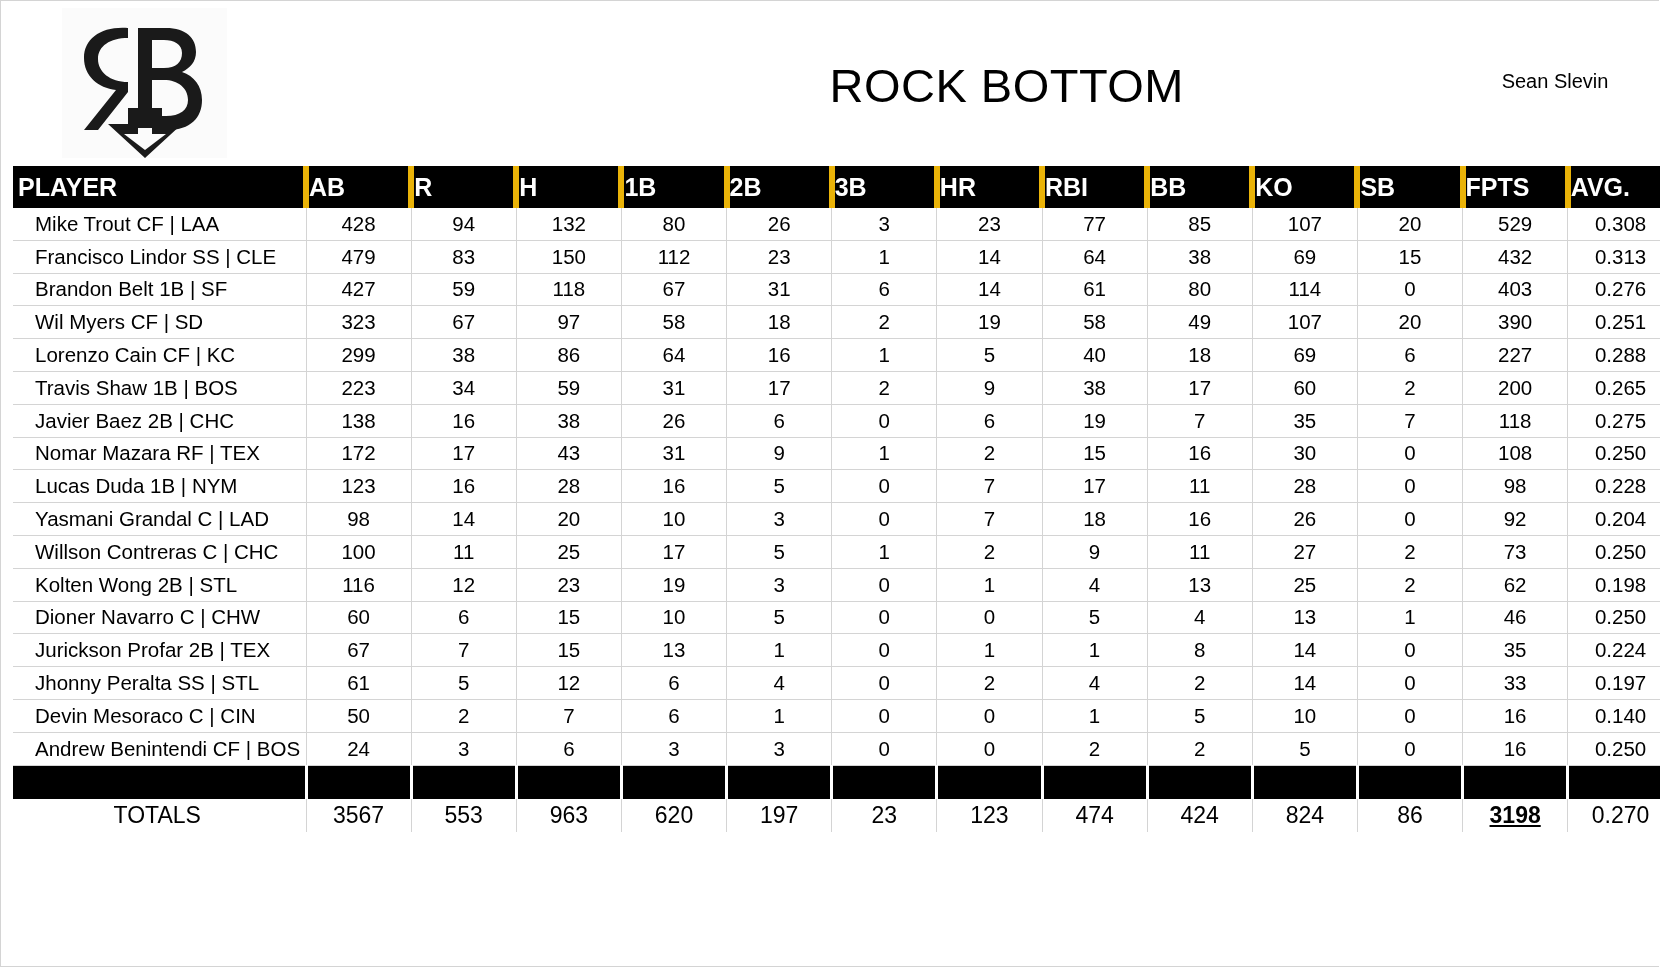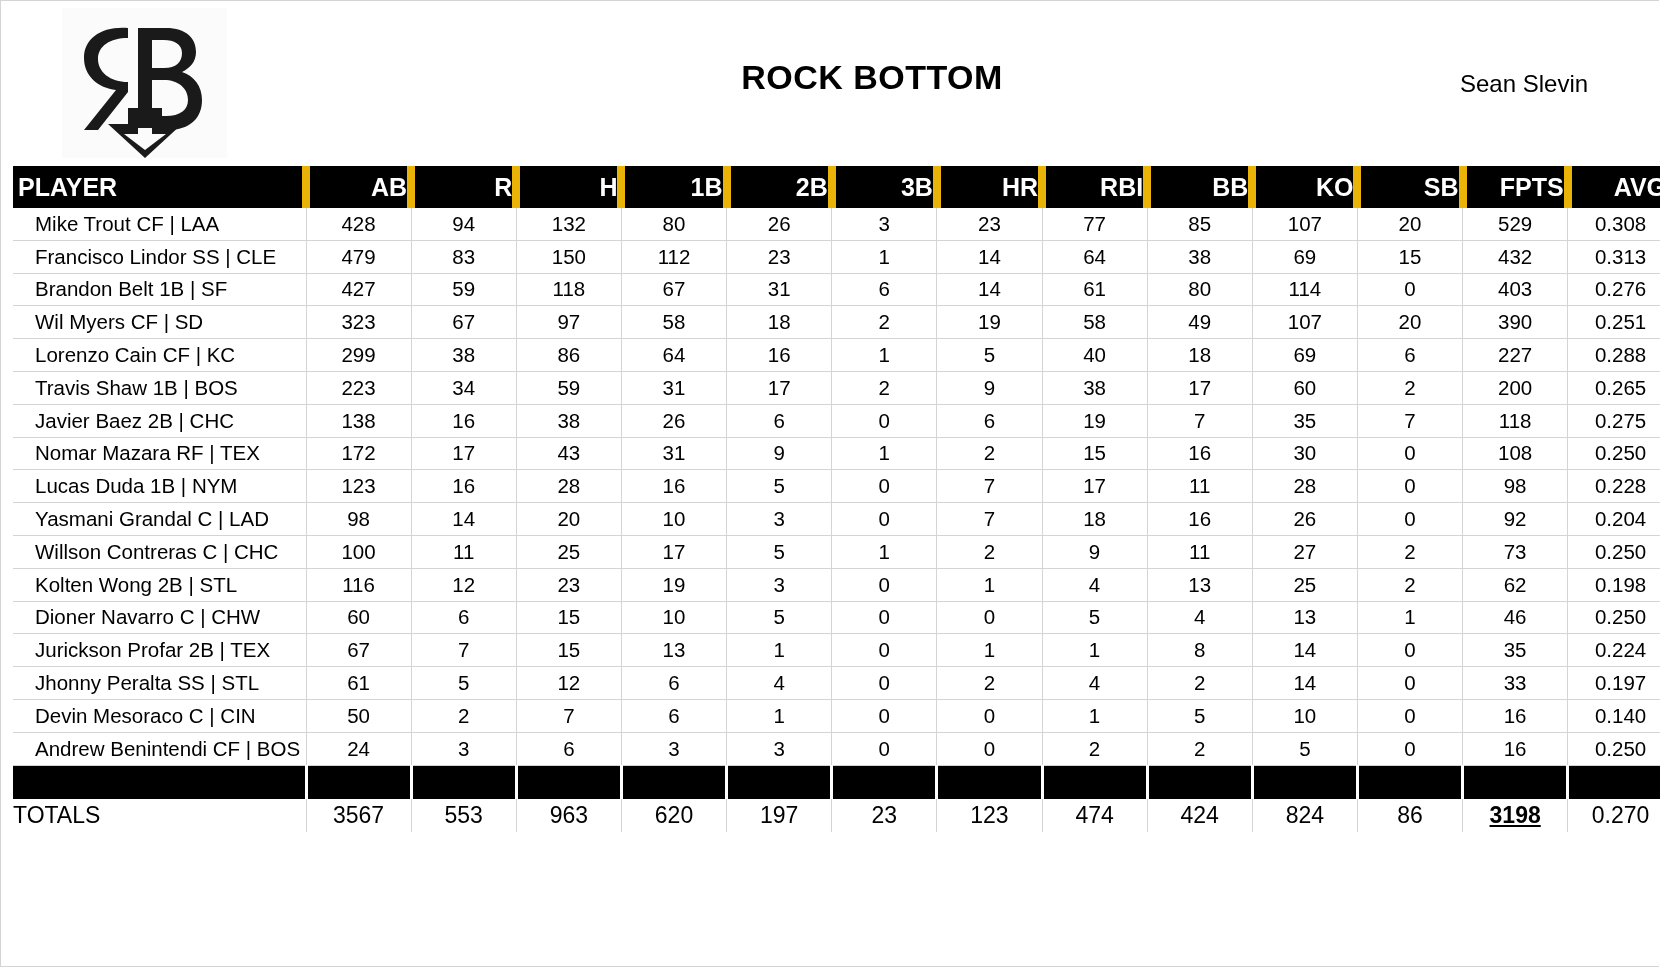--- a/index.html
+++ b/index.html
@@ -9,7 +9,7 @@
   }
   .frame { position: absolute; left: 0; top: 0; width: 1658px; height: 965px; border: 1px solid #d4d4d4; border-right: none; }
   .logo { position: absolute; left: 62px; top: 8px; width: 165px; height: 150px; background: #fbfbfb; }
-  .title { position: absolute; left: 560px; width: 624px; top: 58px; text-align: center; font-size: 34px; font-weight: bold; letter-spacing: 0.5px; }
+  .title { position: absolute; left: 560px; width: 624px; top: 58px; text-align: right; font-size: 47px; font-weight: normal; letter-spacing: 0.5px; }
   .owner { position: absolute; left: 1460px; width: 190px; top: 70px; text-align: left; font-size: 24px; }
   table.stats {
     position: absolute; left: 13px; top: 166px; border-collapse: collapse; table-layout: fixed;

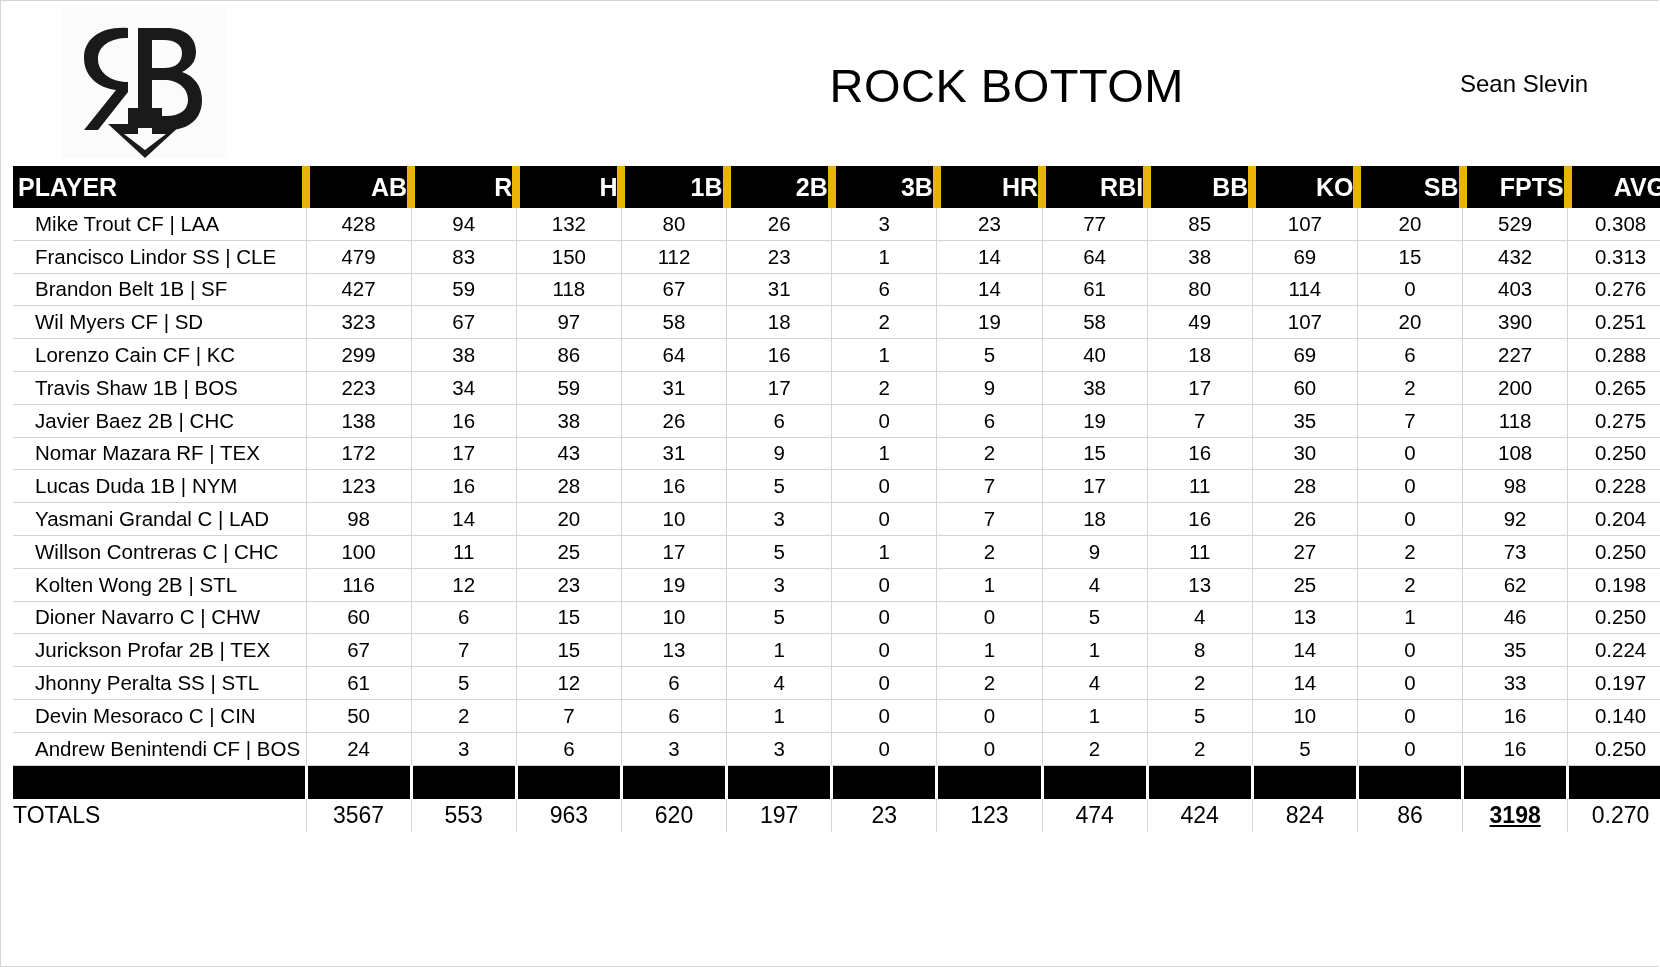--- a/index.html
+++ b/index.html
@@ -10,7 +10,7 @@
   .frame { position: absolute; left: 0; top: 0; width: 1658px; height: 965px; border: 1px solid #d4d4d4; border-right: none; }
   .logo { position: absolute; left: 62px; top: 8px; width: 165px; height: 150px; background: #fbfbfb; }
   .title { position: absolute; left: 560px; width: 624px; top: 58px; text-align: right; font-size: 47px; font-weight: normal; letter-spacing: 0.5px; }
-  .owner { position: absolute; left: 1460px; width: 190px; top: 70px; text-align: left; font-size: 24px; }
+  .owner { position: absolute; left: 1460px; width: 190px; top: 70px; text-align: center; font-size: 20px; }
   table.stats {
     position: absolute; left: 13px; top: 166px; border-collapse: collapse; table-layout: fixed;
     width: 1660px;

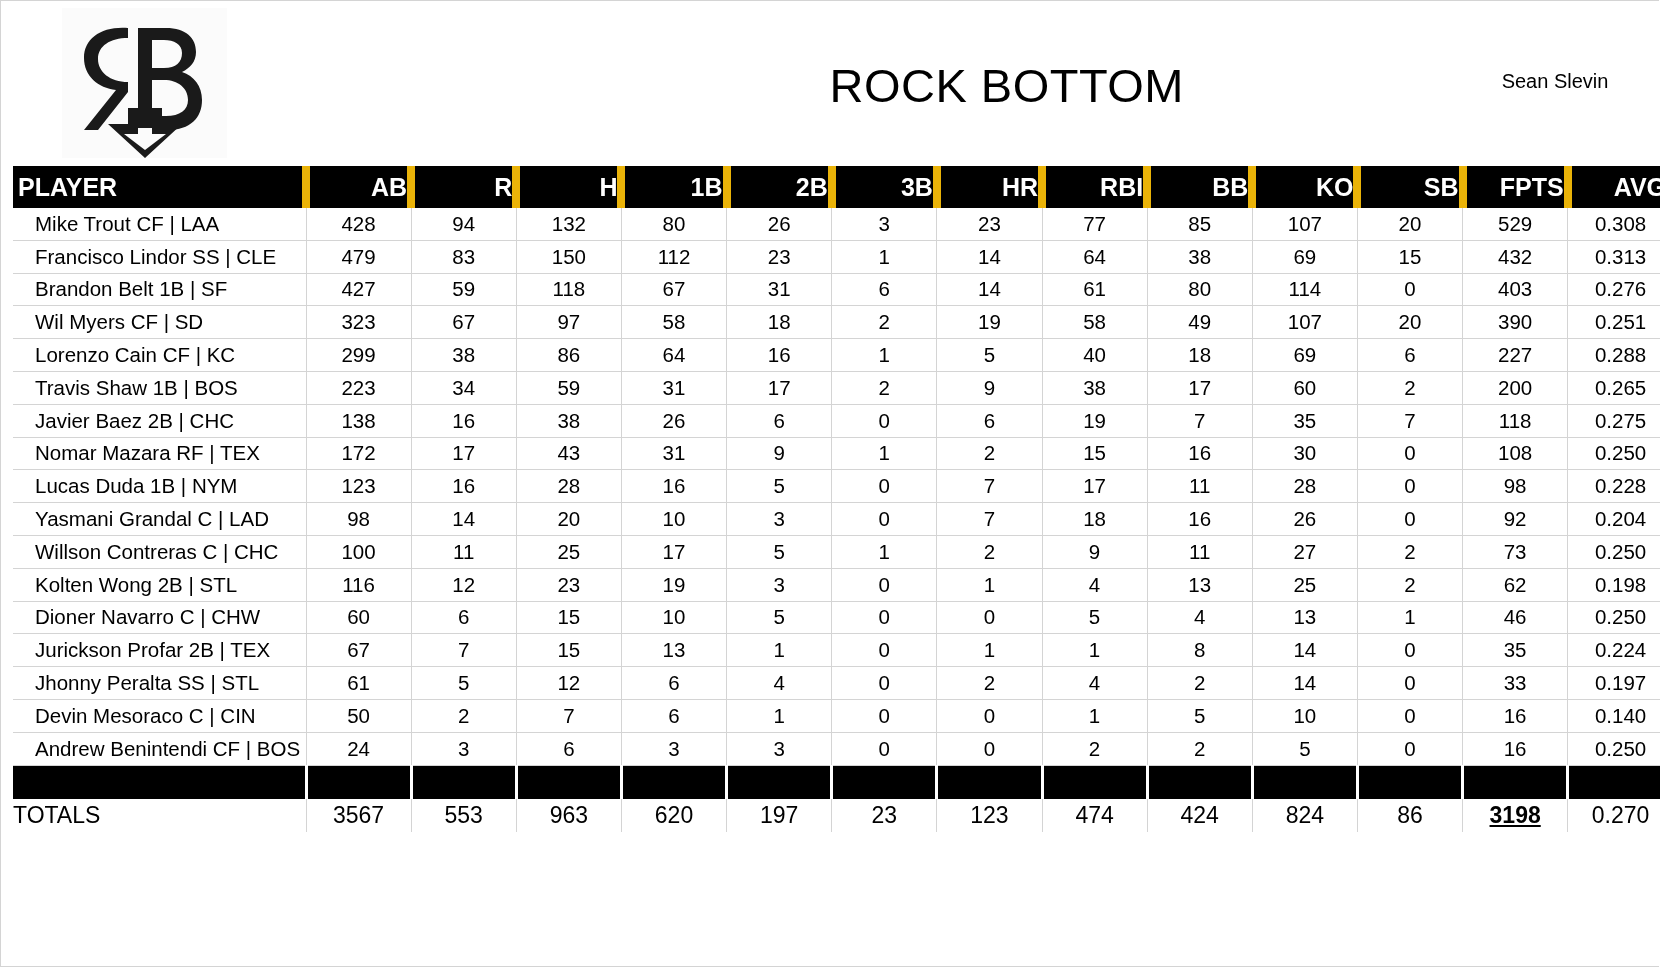--- a/index.html
+++ b/index.html
@@ -19,7 +19,7 @@
   table.stats col.stat { width: 105.15px; }
   th {
     background: #000; color: #fff; font-size: 25px; font-weight: bold; height: 42px; padding: 0;
-    border-left: 8px solid #eab308; text-align: right; vertical-align: middle;
+    border-left: 6px solid #eab308; text-align: left; vertical-align: middle;
   }
   th.player-h { text-align: left; padding-left: 5px; border-left: none; }
   td {

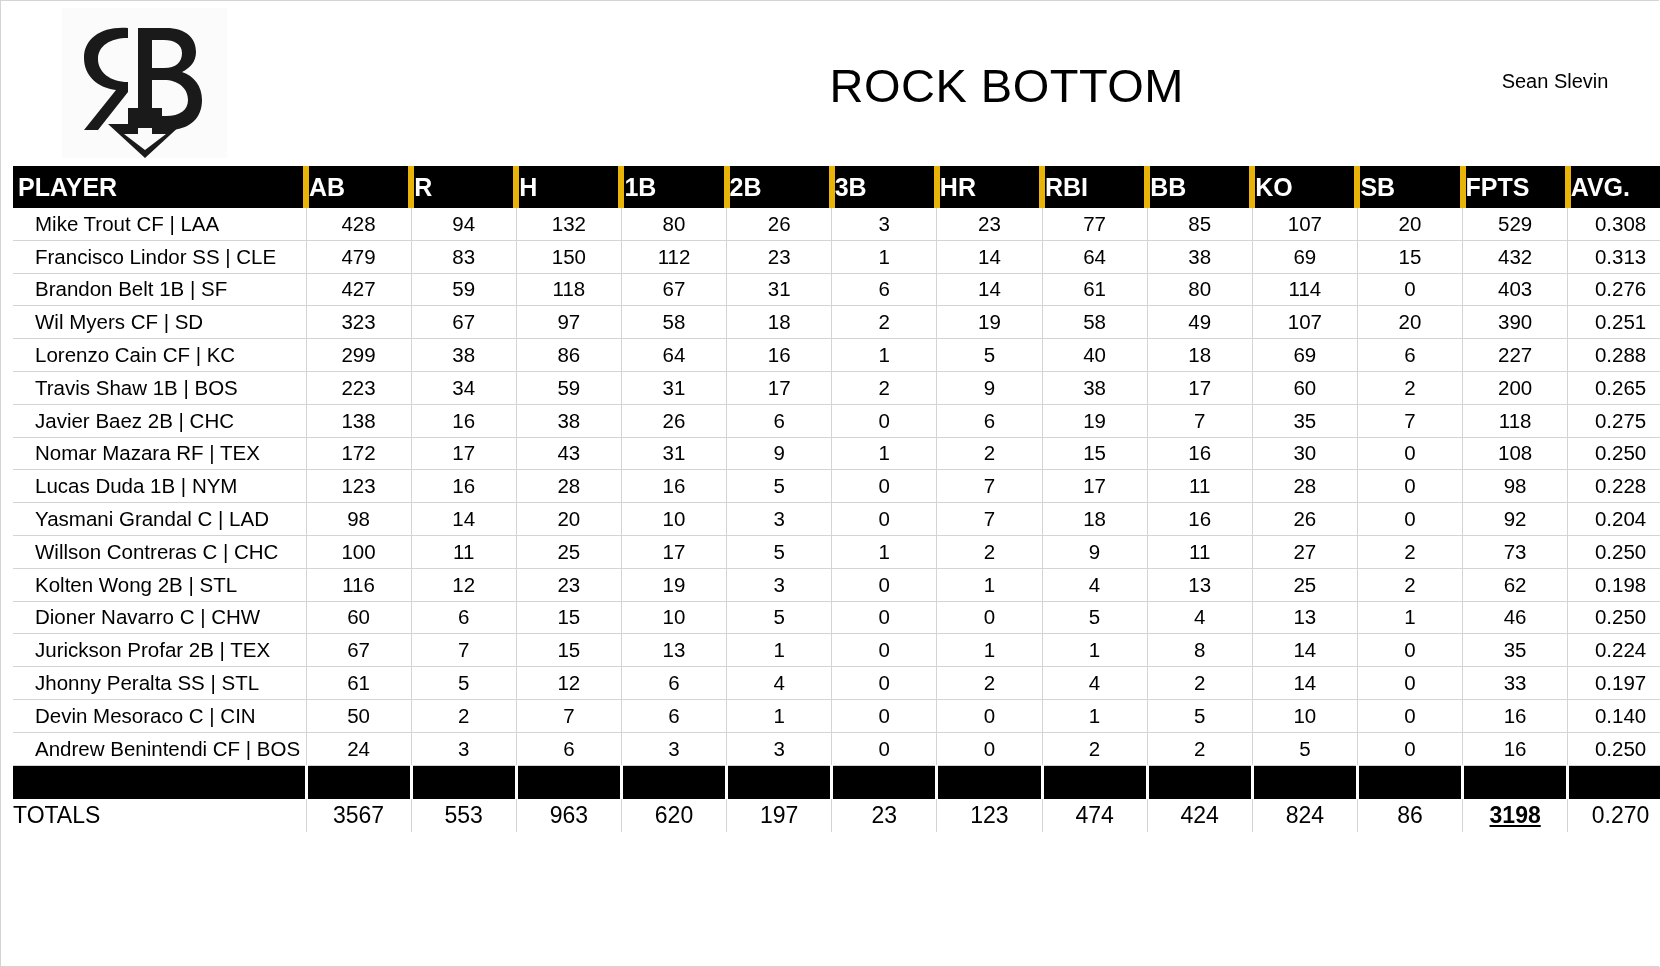--- a/index.html
+++ b/index.html
@@ -30,7 +30,7 @@
   tr.black-row td { background: #000; height: 33px; border-left: 3px solid #fff; border-bottom: none; }
   tr.black-row td:first-child { border-left: none; }
   tr.totals-row td { height: 33px; font-size: 23px; border-bottom: none; }
-  tr.totals-row td.player-c { text-align: left; padding-right: 4px; padding-left: 0; }
+  tr.totals-row td.player-c { text-align: center; padding-right: 4px; padding-left: 0; }
   td.bold { font-weight: bold; text-decoration: underline; }
 </style>
 </head>

